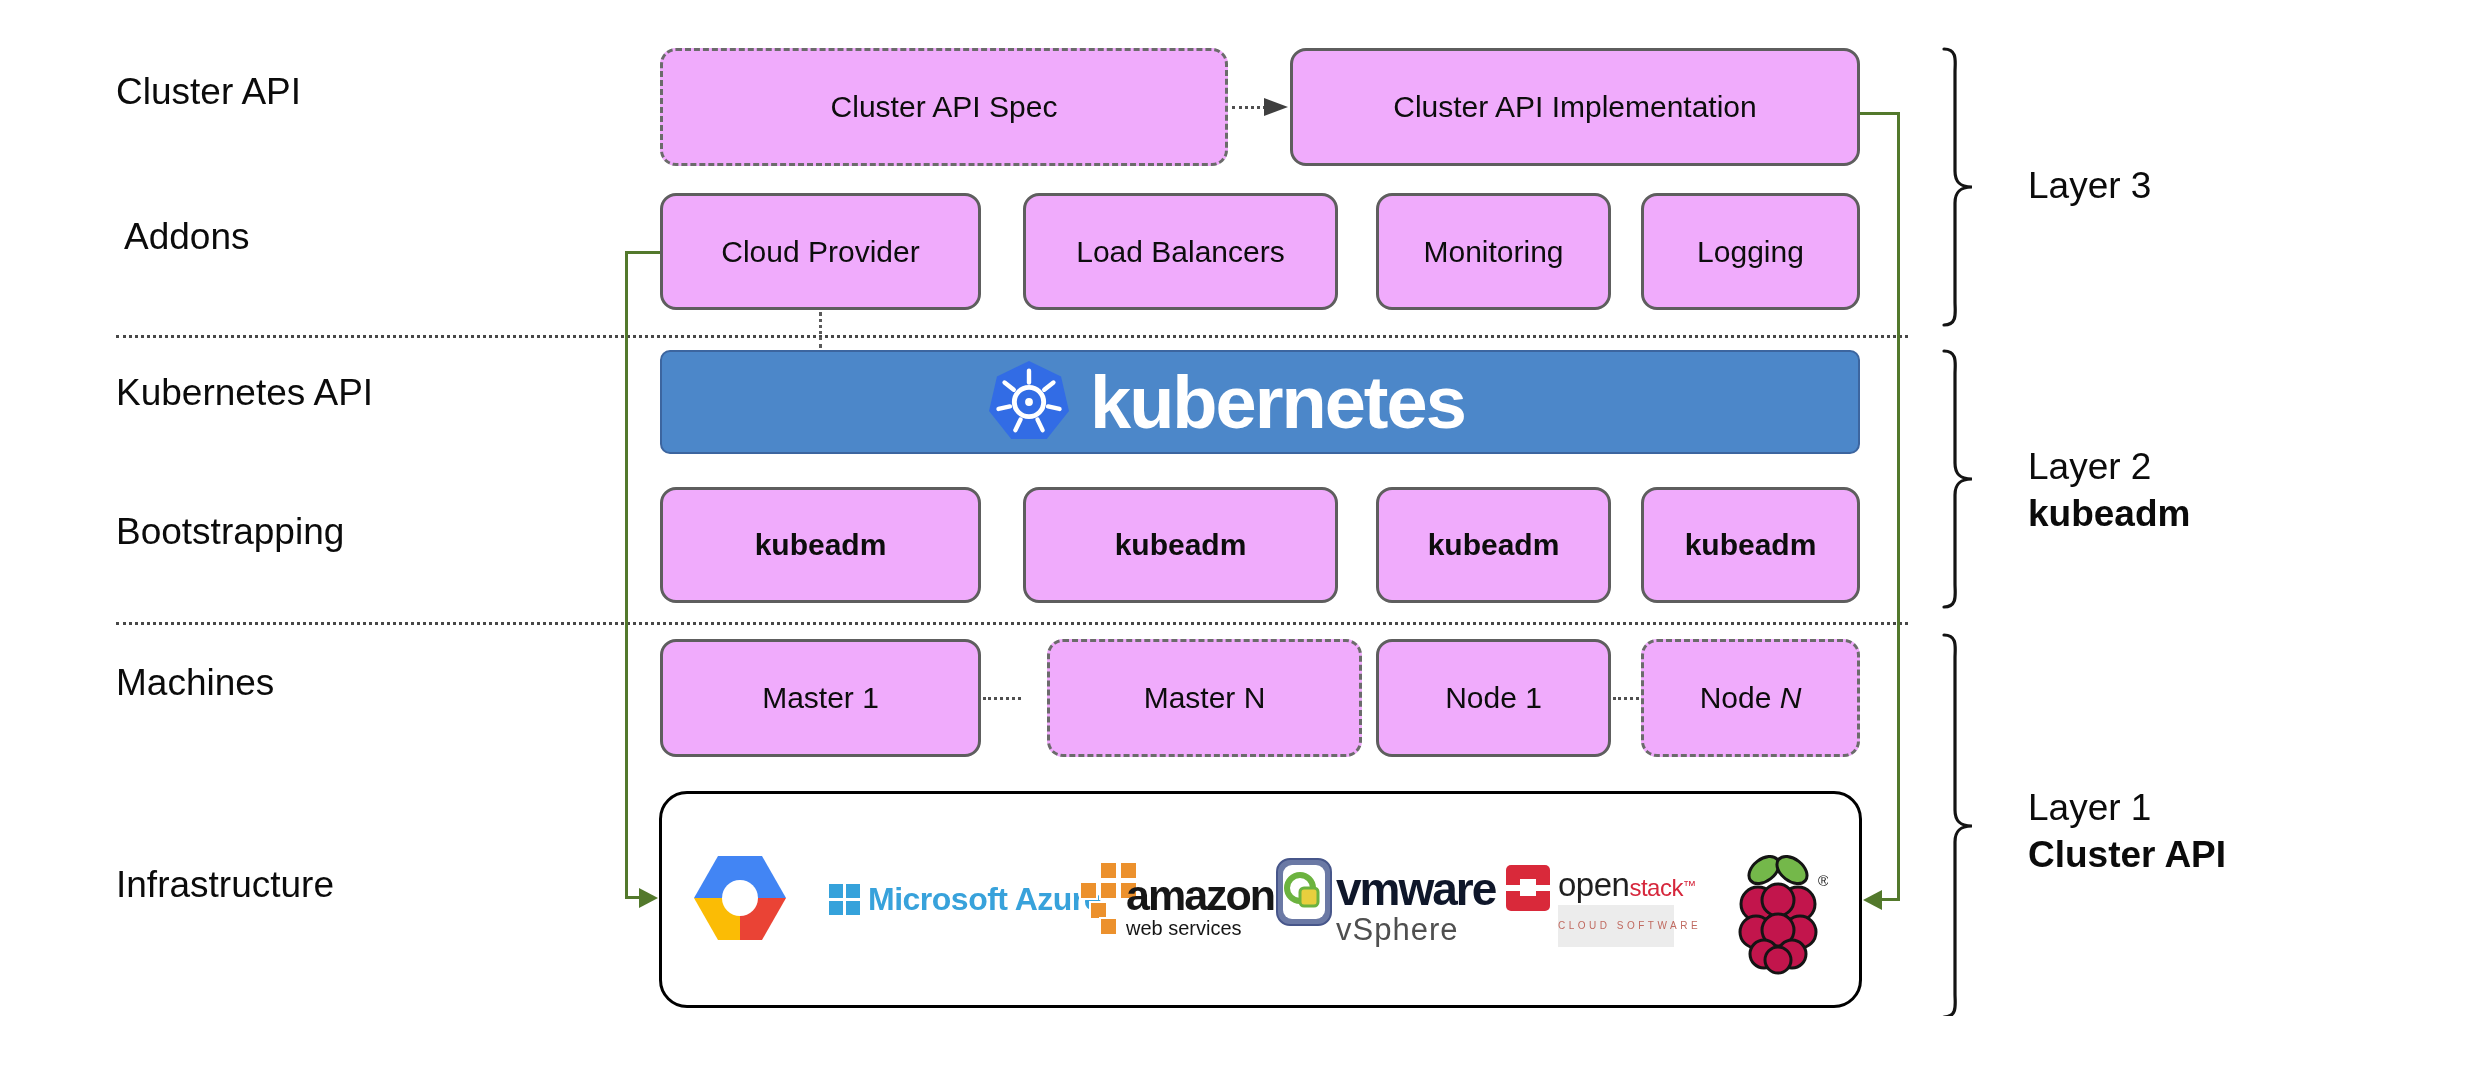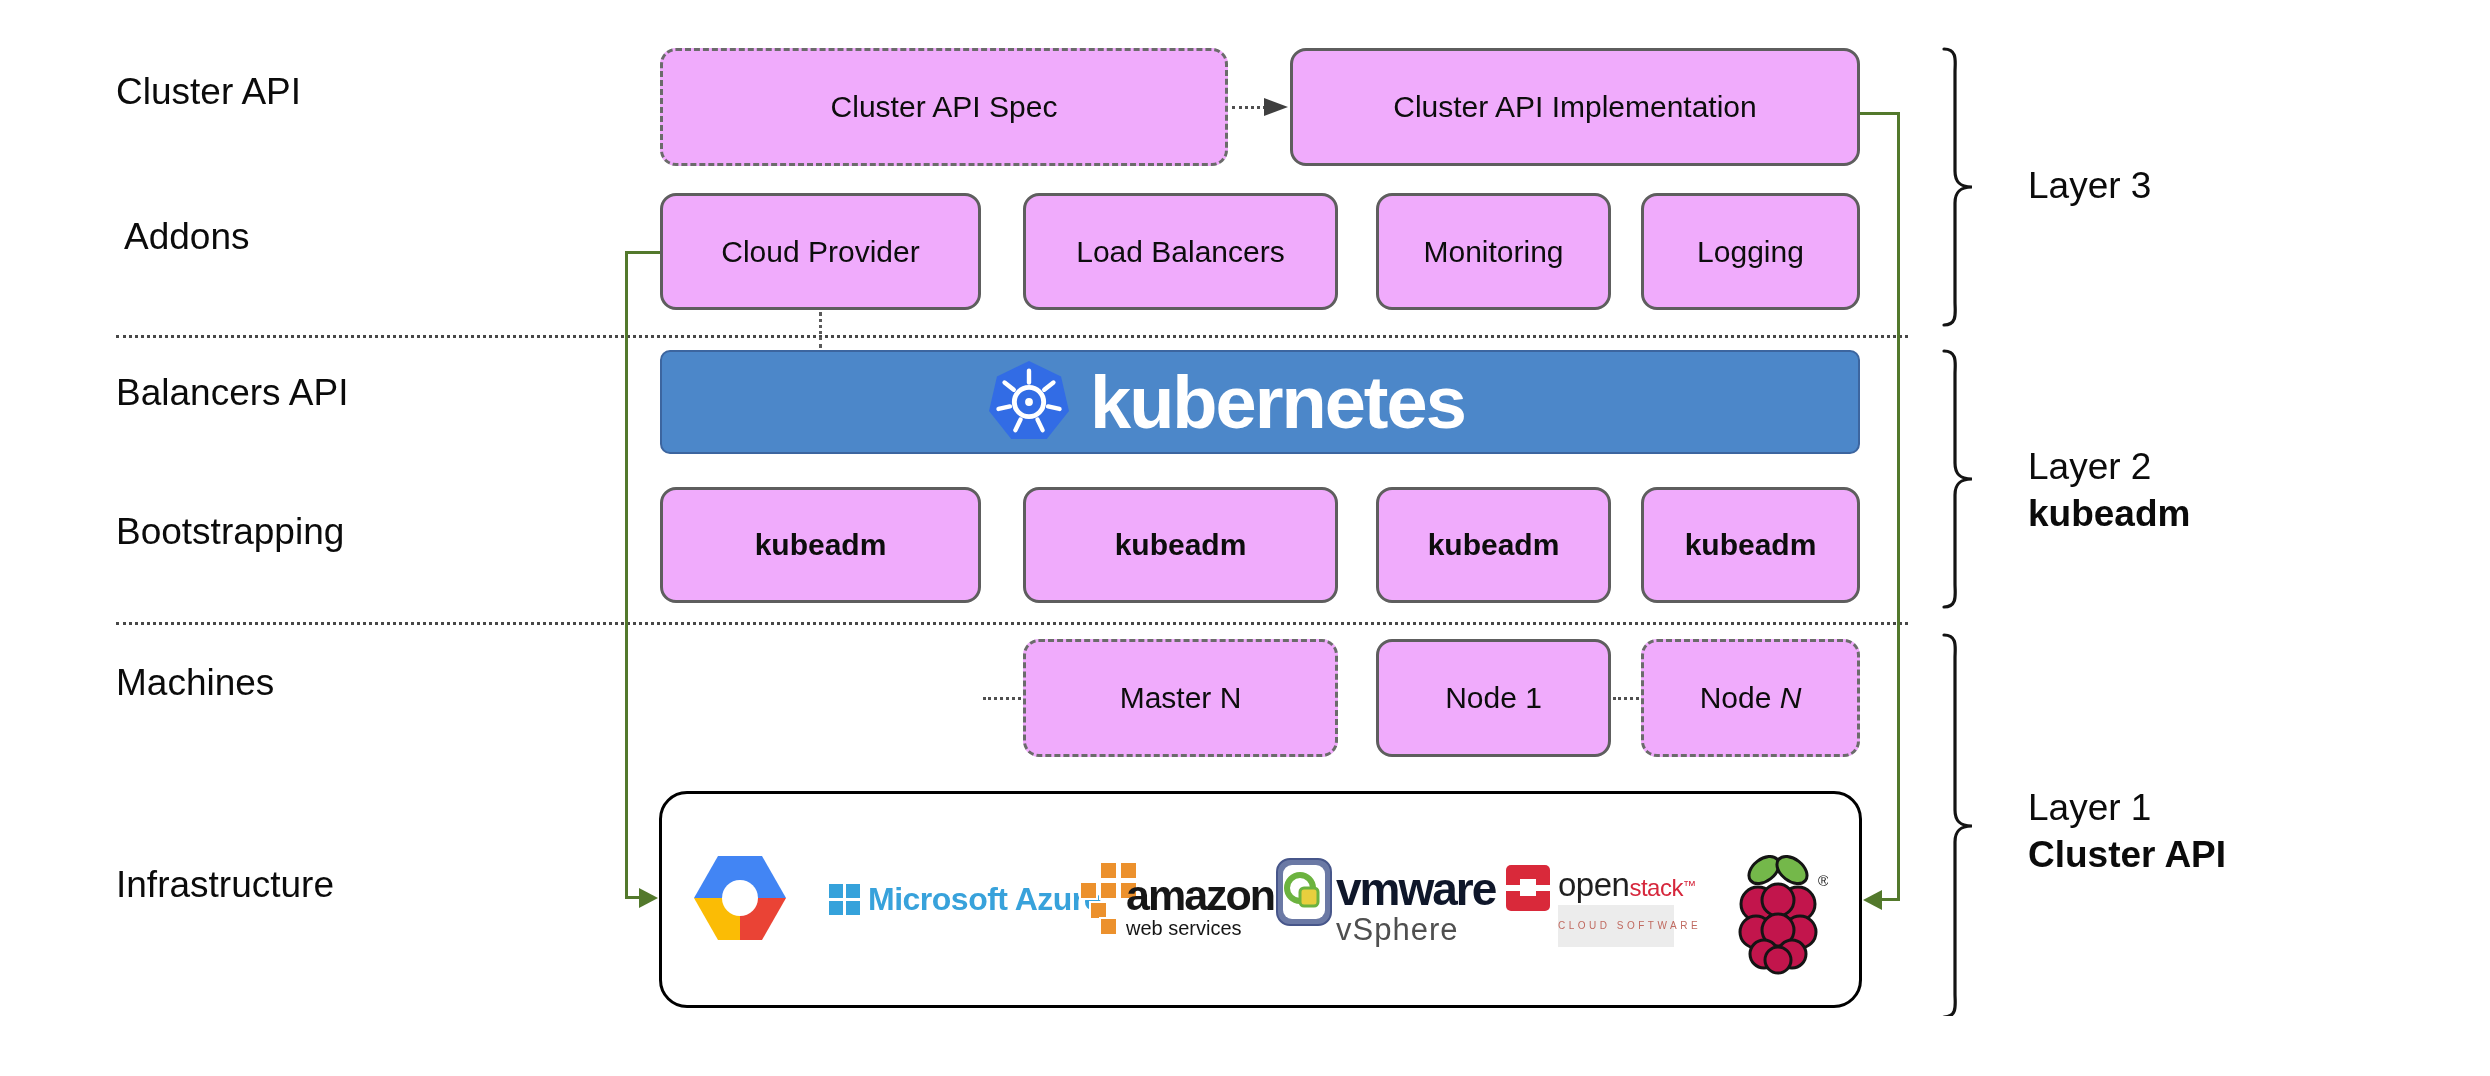--- a/index.html
+++ b/index.html
@@ -58,7 +58,7 @@
 
   <div class="rlabel" style="left:116px;top:92px">Cluster API</div>
   <div class="rlabel" style="left:124px;top:237px">Addons</div>
-  <div class="rlabel" style="left:116px;top:393px">Balancers API</div>
+  <div class="rlabel" style="left:116px;top:393px">Kubernetes API</div>
   <div class="rlabel" style="left:116px;top:532px">Bootstrapping</div>
   <div class="rlabel" style="left:116px;top:683px">Machines</div>
   <div class="rlabel" style="left:116px;top:885px">Infrastructure</div>

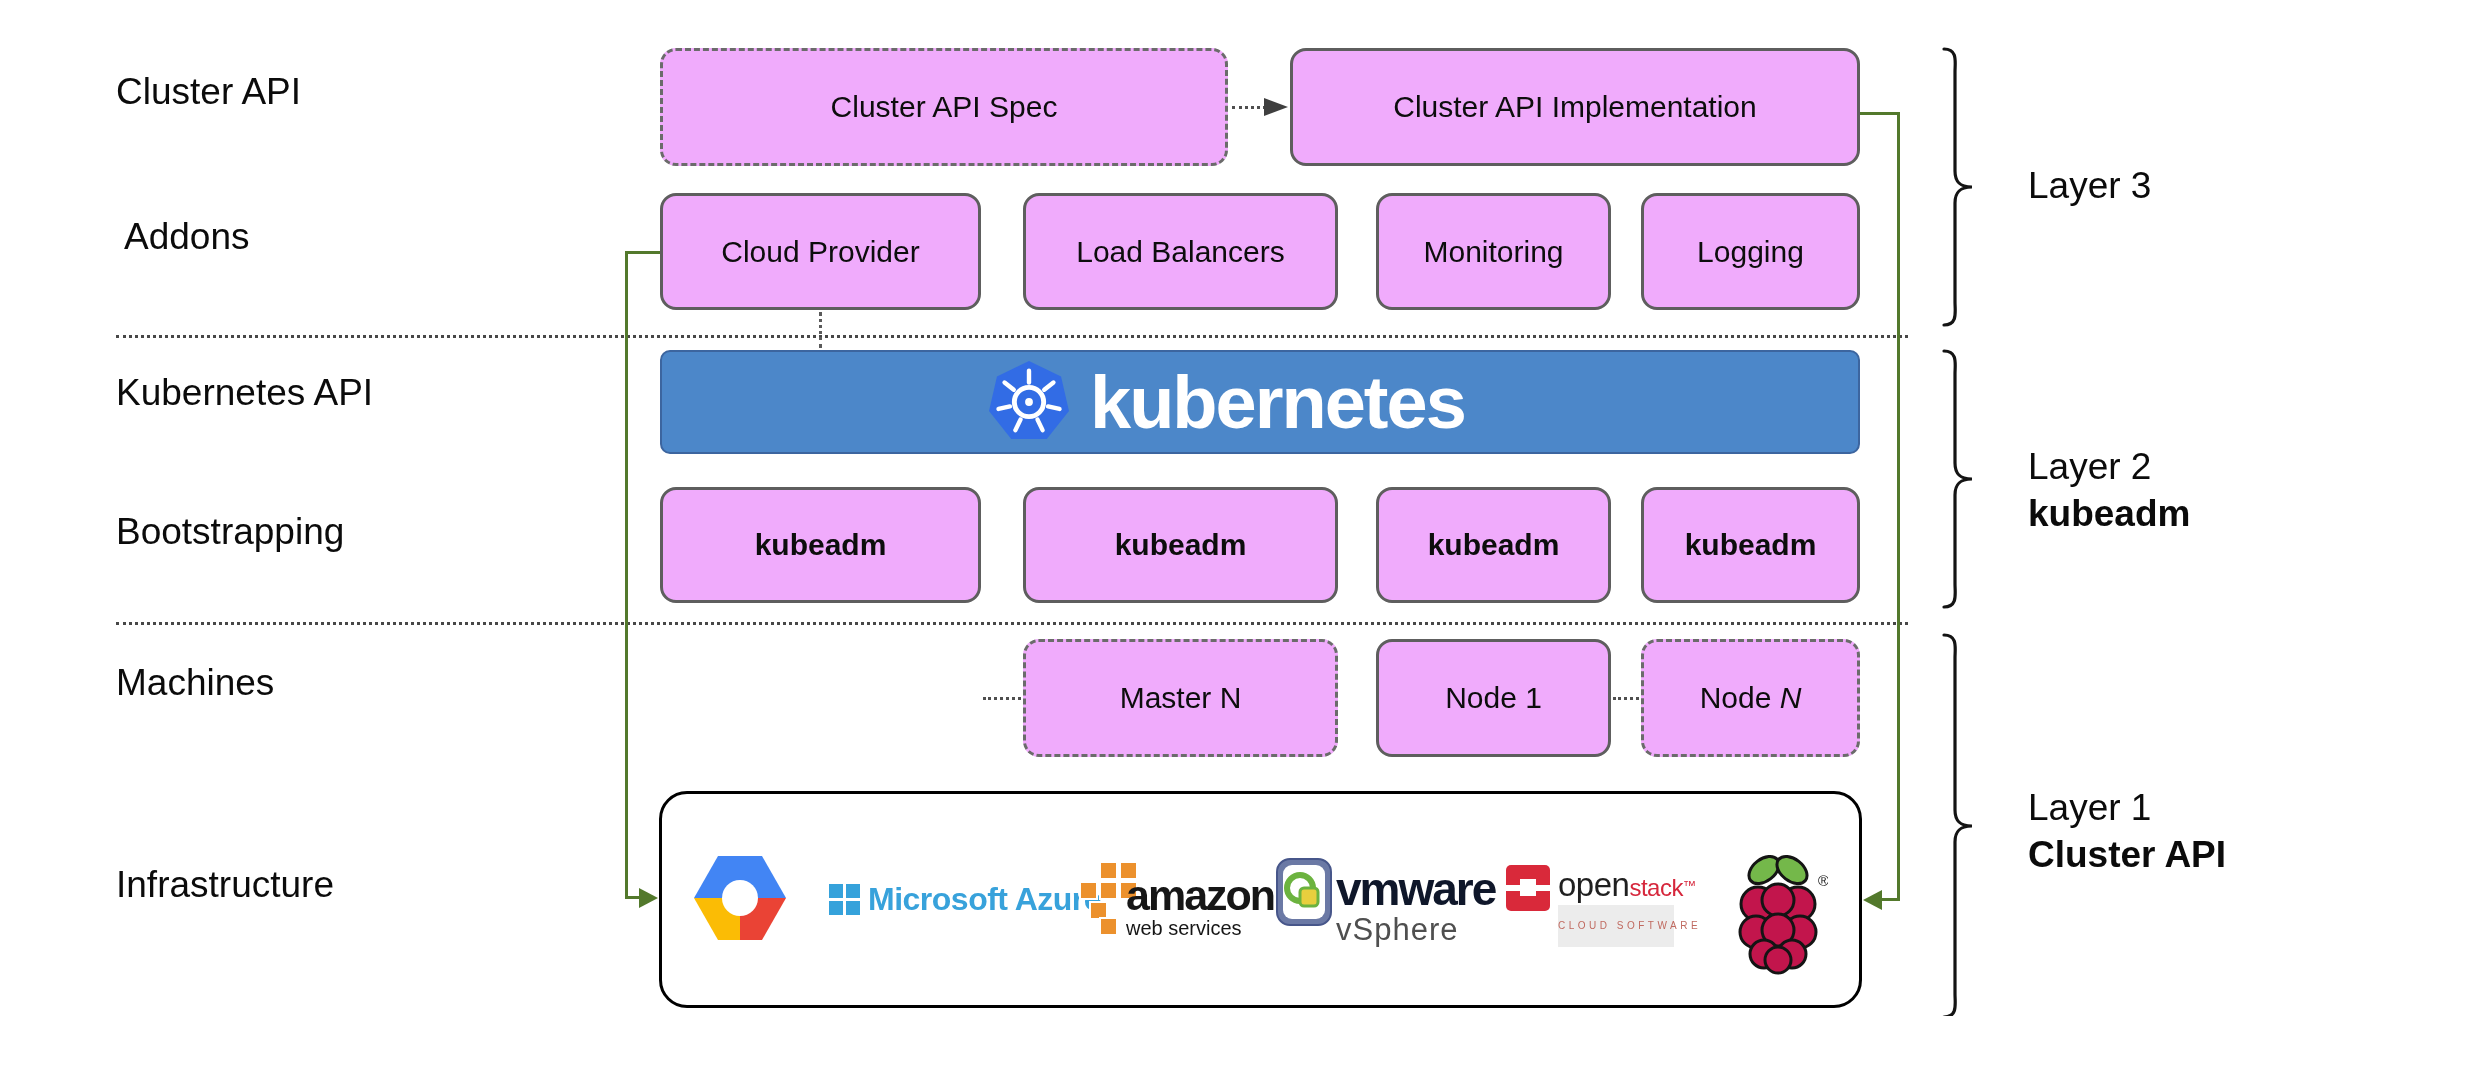--- a/index.html
+++ b/index.html
@@ -120,6 +120,9 @@
     <span>kubeadm</span>
   </div>
 
+  <div class="box" style="left:660px;top:639px;width:321px;height:118px">
+    <span>Master 1</span>
+  </div>
   <div class="box dashedbox" style="left:1023px;top:639px;width:315px;height:118px">
     <span>Master N</span>
   </div>

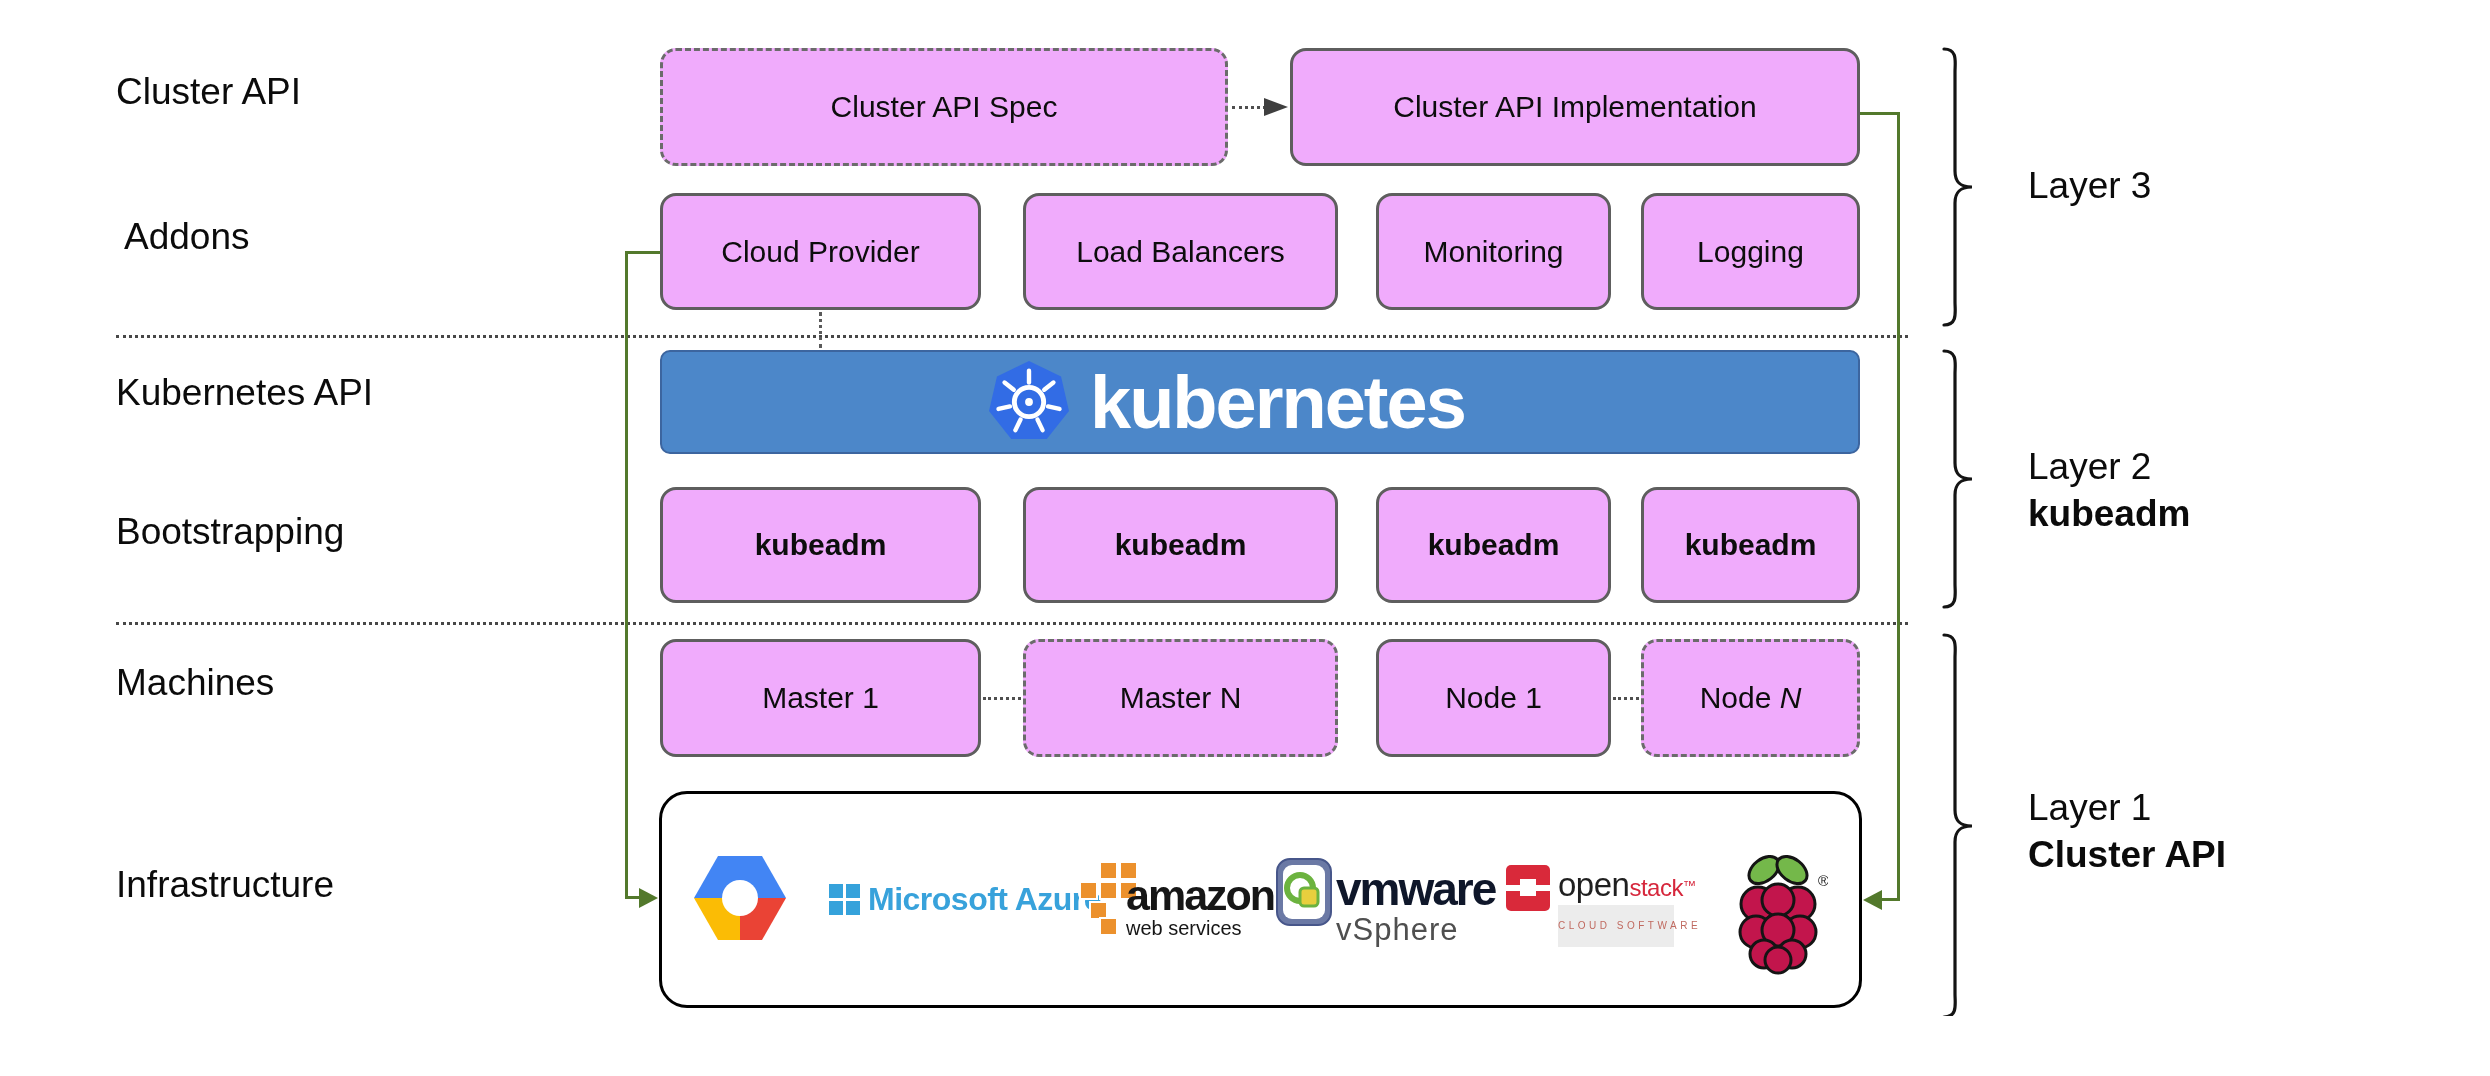--- a/index.html
+++ b/index.html
@@ -123,7 +123,7 @@
   <div class="box" style="left:660px;top:639px;width:321px;height:118px">
     <span>Master 1</span>
   </div>
-  <div class="box dashedbox" style="left:1023px;top:639px;width:315px;height:118px">
+  <div class="box dashedbox" style="left:1047px;top:639px;width:315px;height:118px">
     <span>Master N</span>
   </div>
   <div class="box" style="left:1376px;top:639px;width:235px;height:118px">

